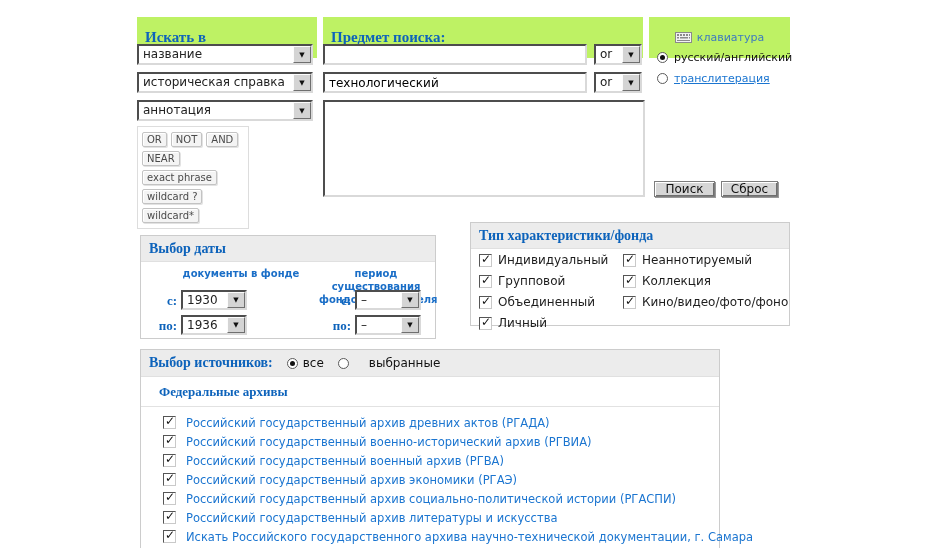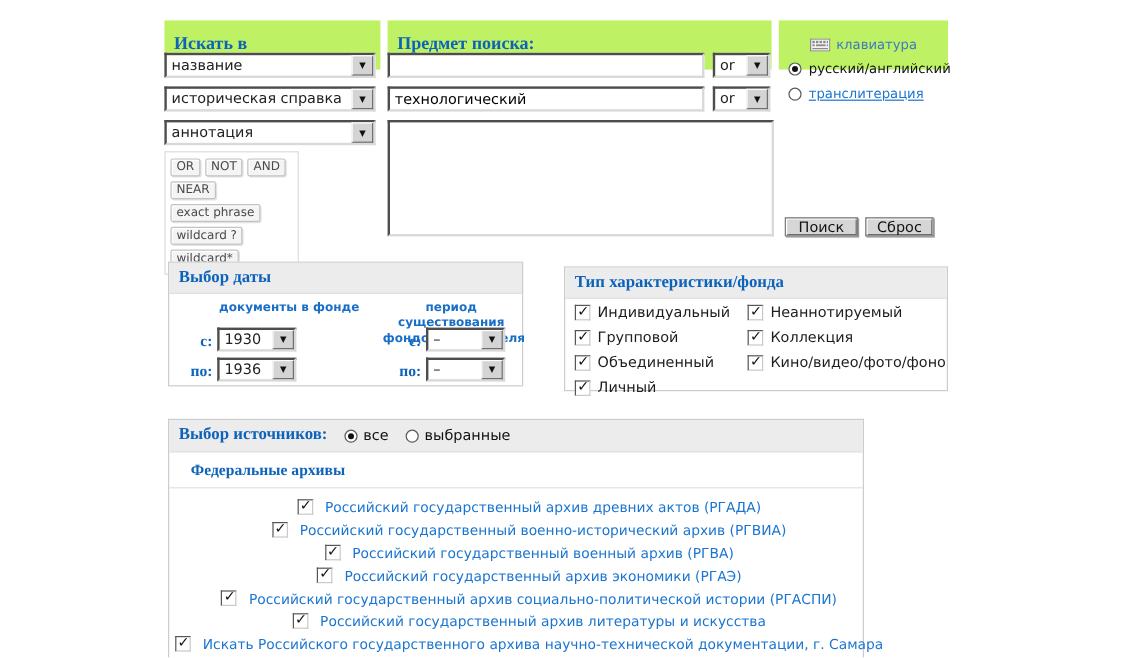--- a/index.html
+++ b/index.html
@@ -158,7 +158,7 @@
   <div class="winbtn" style="left:654px; top:181px; width:61px;">Поиск</div>
   <div class="winbtn" style="left:721px; top:181px; width:57px;">Сброс</div>
 
-  <div class="box" style="left:140px; top:218px; width:296px; height:104px;">
+  <div class="box" style="left:140px; top:235px; width:296px; height:104px;">
     <div class="boxhead">
       <span class="serif-head">Выбор даты</span>
     </div>

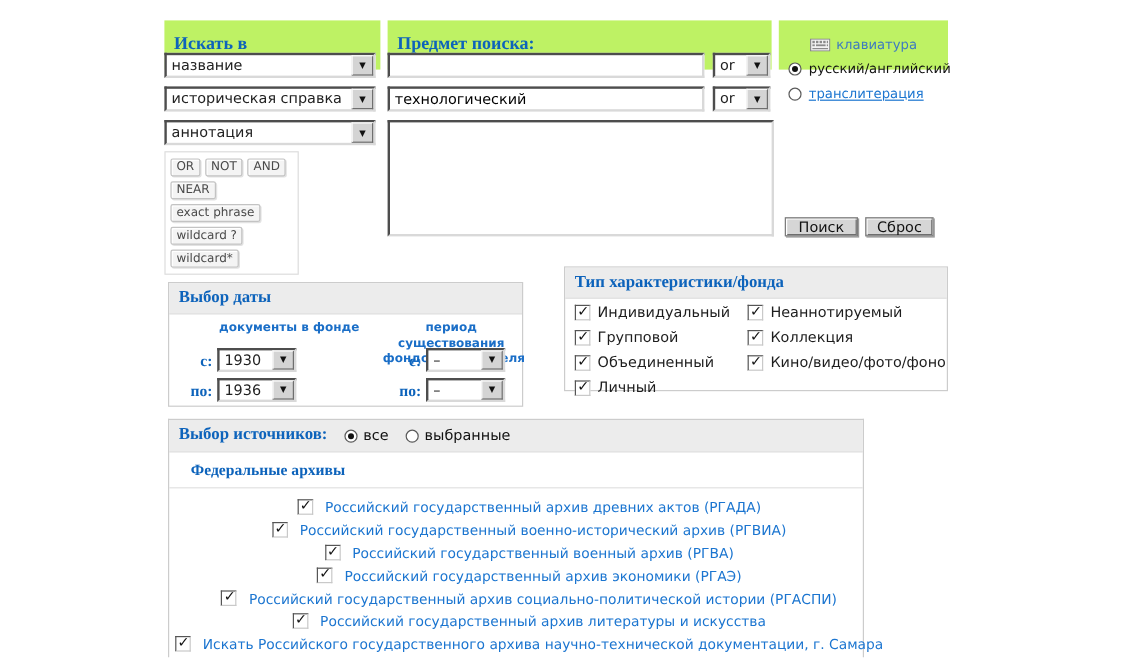--- a/index.html
+++ b/index.html
@@ -234,7 +234,7 @@
         <span class="radio selected"></span>
         <span class="radlbl" style="font-size:12px;">все</span>
       </span>
-      <span style="display:flex; align-items:center; gap:5px;justify-content:flex-end;">
+      <span style="display:flex; align-items:center; gap:20px;justify-content:flex-end;">
         <span class="radio"></span>
         <span class="radlbl" style="font-size:12px;">выбранные</span>
       </span>

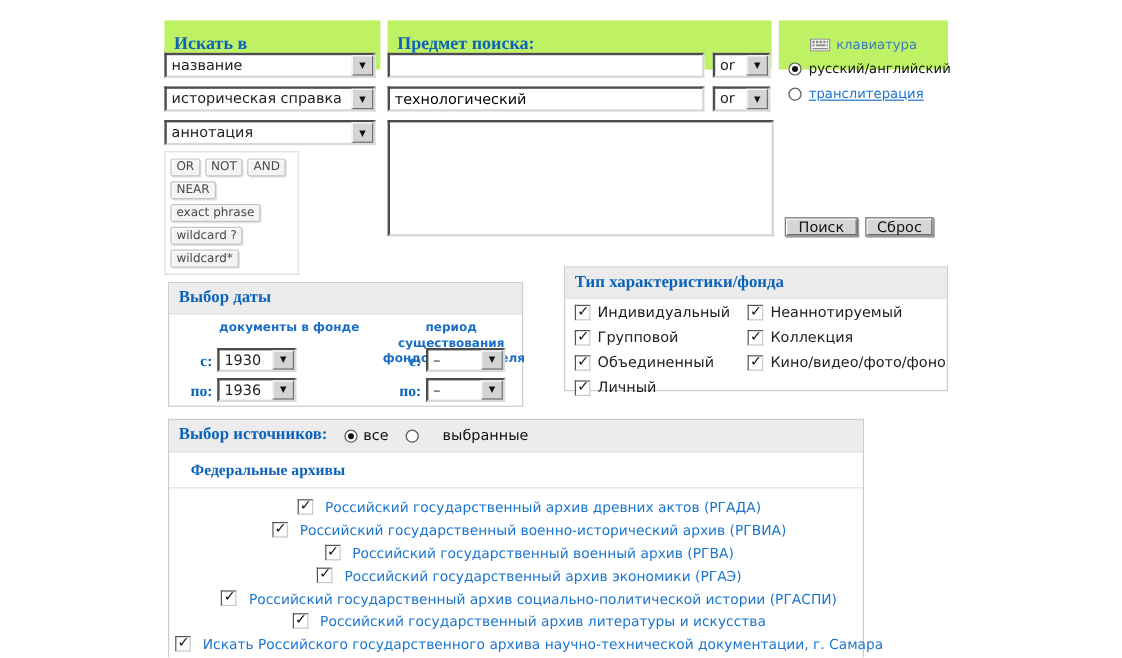--- a/index.html
+++ b/index.html
@@ -77,7 +77,7 @@
   .fromto { position:absolute; font-family:"Liberation Serif", serif; font-weight:bold; color:#0d63bb; font-size:13px; text-align:right; }
   .checkrow { display:flex; align-items:center; gap:6px; margin-bottom:7px; }
   .checkrow .lbl { font-size:12px; color:#1d1d1d; white-space:nowrap; }
-  .archive-row { display:flex; align-items:center; gap:10px; height:19px; padding-left:22px;justify-content:center; }
+  .archive-row { display:flex; align-items:center; gap:10px; height:19px; padding-left:22px; }
   .archive-row .lnk { font-size:11.5px; color:#1b75d0; white-space:nowrap; cursor:pointer; }
   .radlbl { font-size:11px; color:#111; }
   .kbdlink { font-size:11px; color:#3d7ac0; margin-left:5px; }

